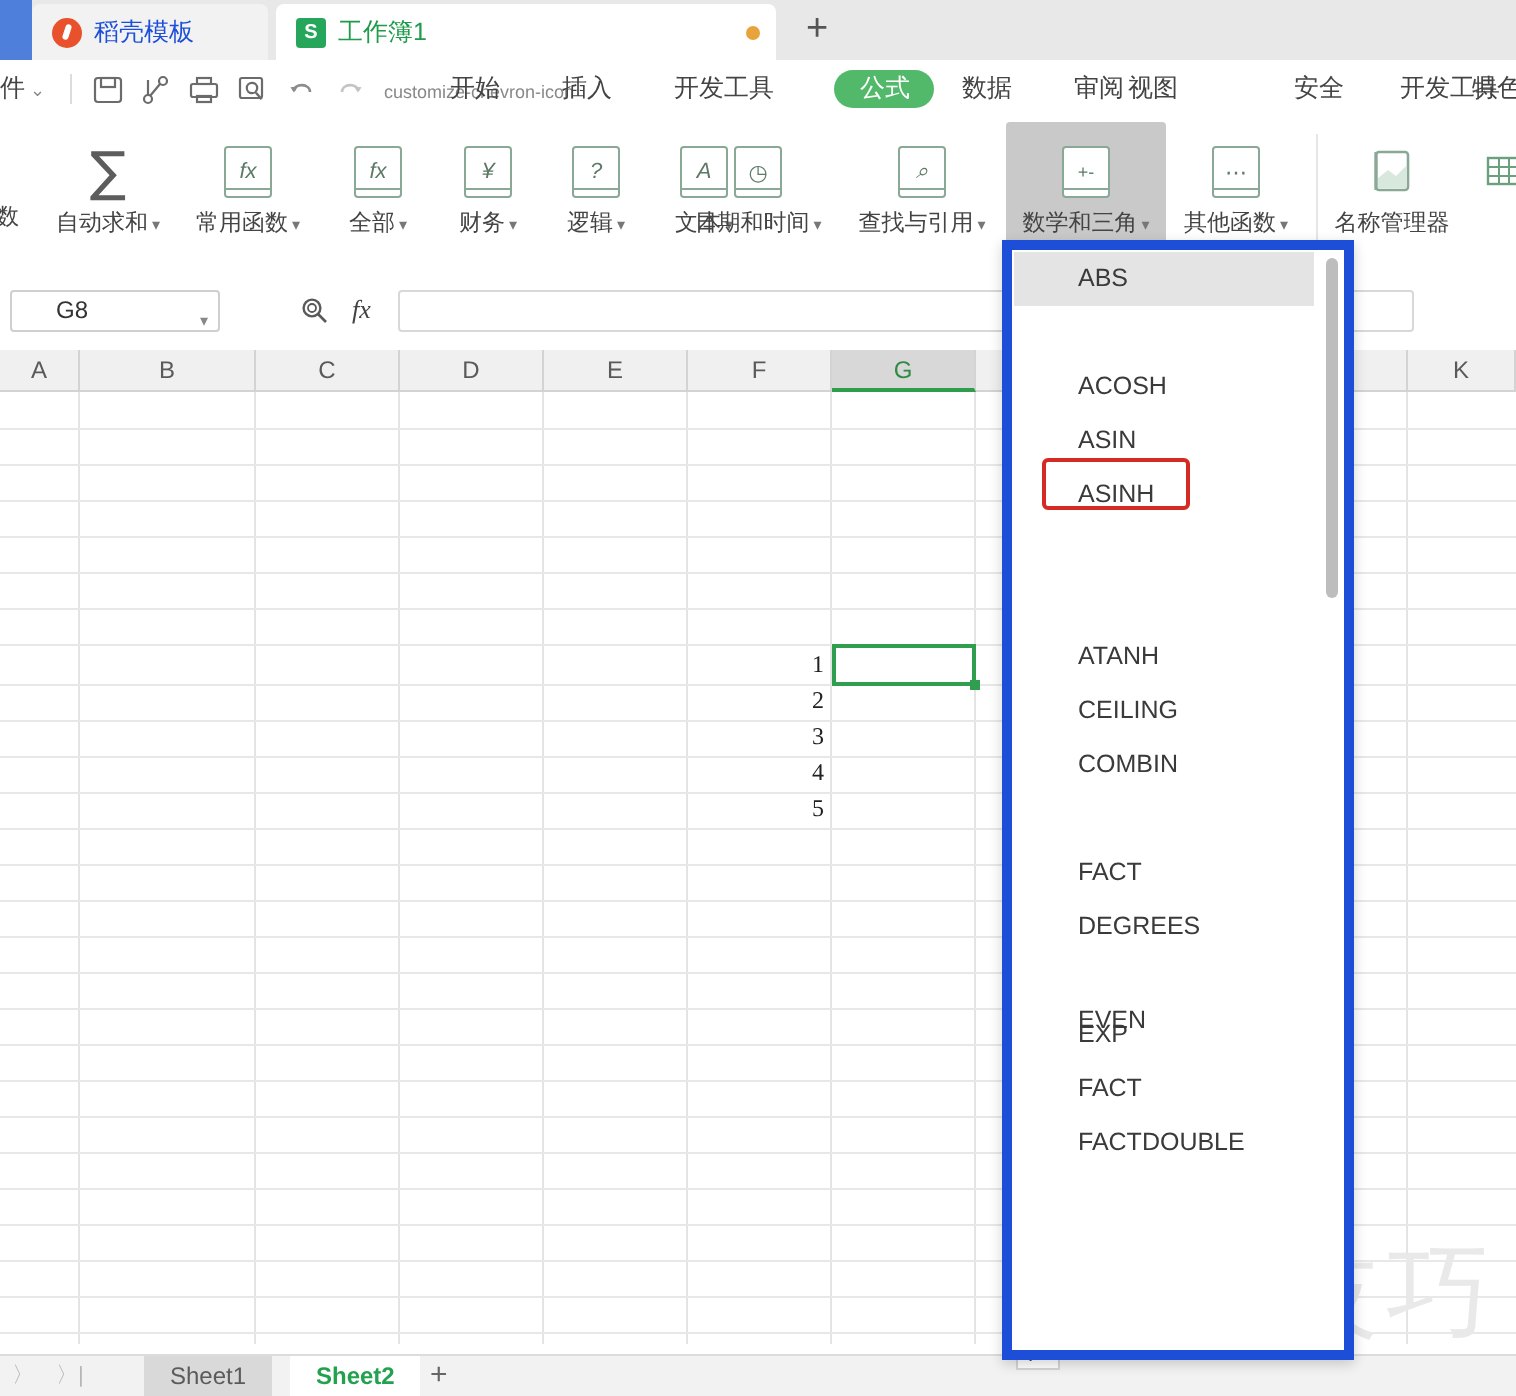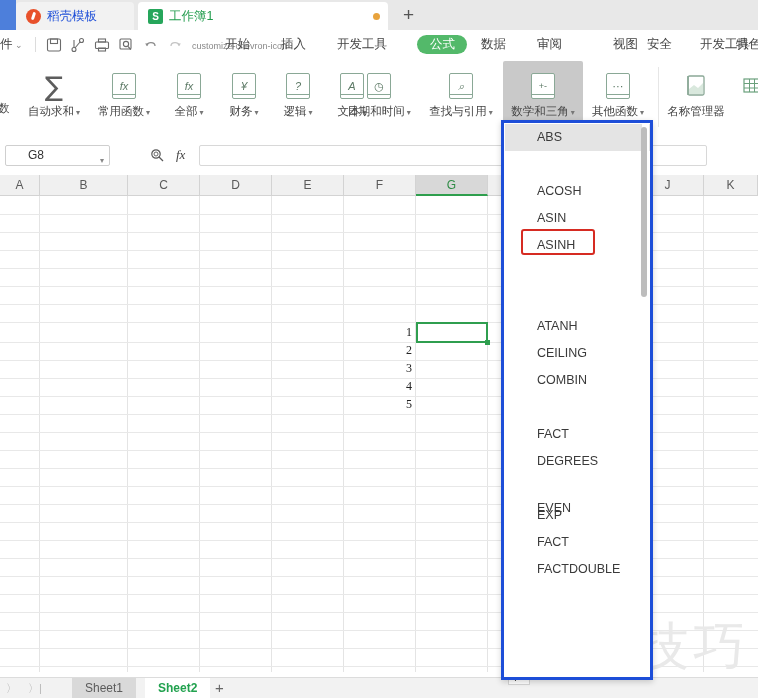--- a/index.html
+++ b/index.html
@@ -188,7 +188,7 @@
     <div class="mi active" style="left:430px;">公式</div>
     <div class="mi" style="left:481px;">数据</div>
     <div class="mi" style="left:537px;">审阅</div>
-    <div class="mi" style="left:613px;">视图</div>
+    <div class="mi" style="left:564px;">视图</div>
     <div class="mi" style="left:647px;">安全</div>
     <div class="mi" style="left:700px;">开发工具</div>
     <div class="mi" style="left:736px;">特色</div>

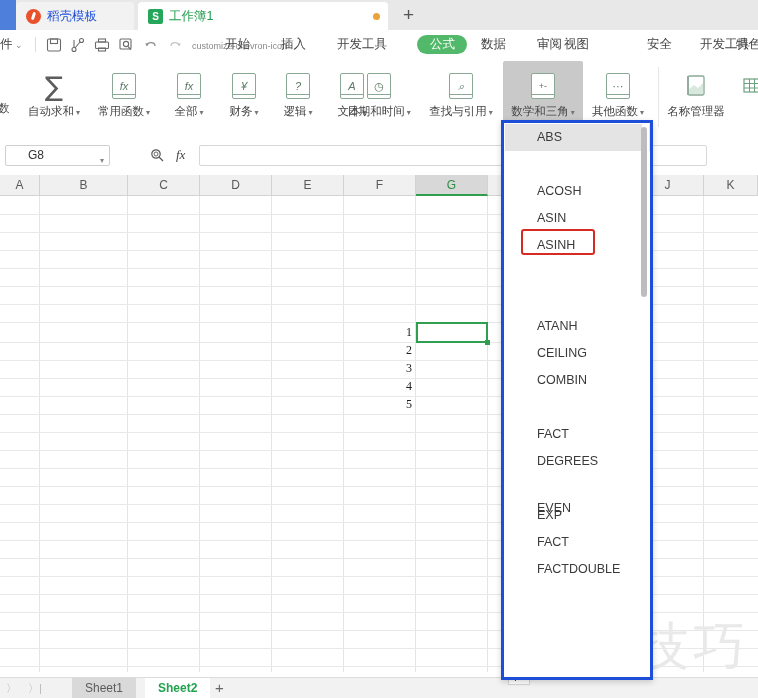--- a/index.html
+++ b/index.html
@@ -84,8 +84,8 @@
   .selhandle{position:absolute;width:5px;height:5px;background:#2f9e4f;}
 
   
-  .dropdown{position:absolute;left:501px;top:120px;width:152px;height:560px;
-            background:#fff;border:3px solid #1d4ed8;box-shadow:0 2px 6px rgba(0,0,0,.18);
+  .dropdown{position:absolute;left:501px;top:120px;width:176px;height:560px;
+            background:#fff;border:5px solid #1d4ed8;box-shadow:0 2px 6px rgba(0,0,0,.18);
             box-sizing:border-box;overflow:hidden;z-index:30;}
   .ditem{position:absolute;left:1px;width:150px;height:27px;line-height:27px;
          padding-left:32px;box-sizing:border-box;font-size:12.5px;color:#3a3a3a;}

